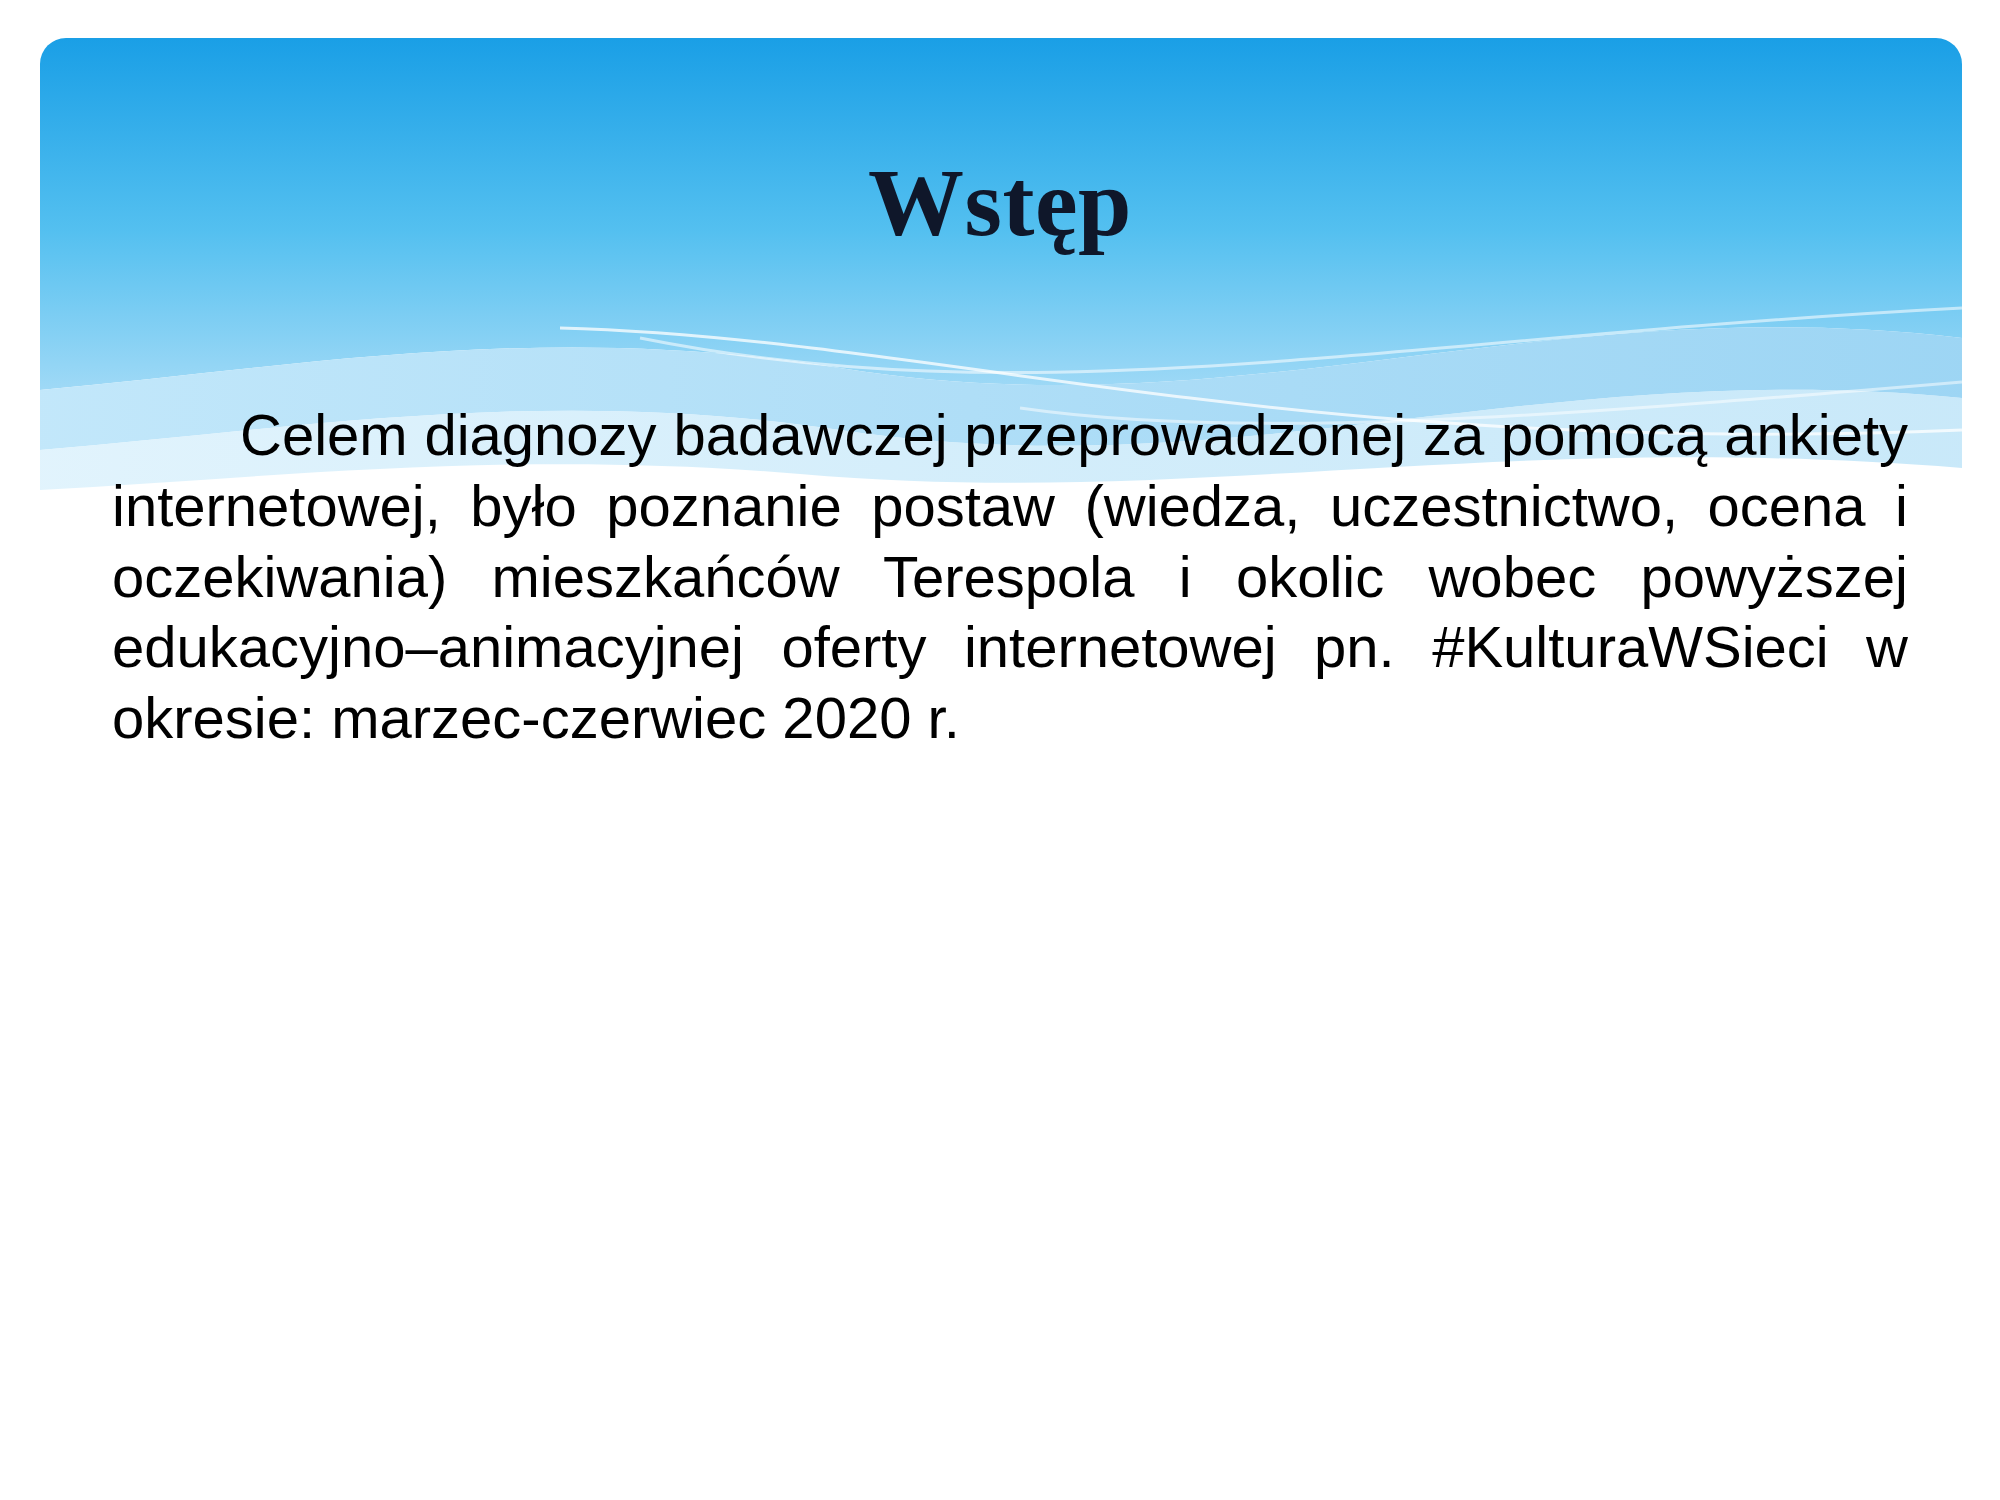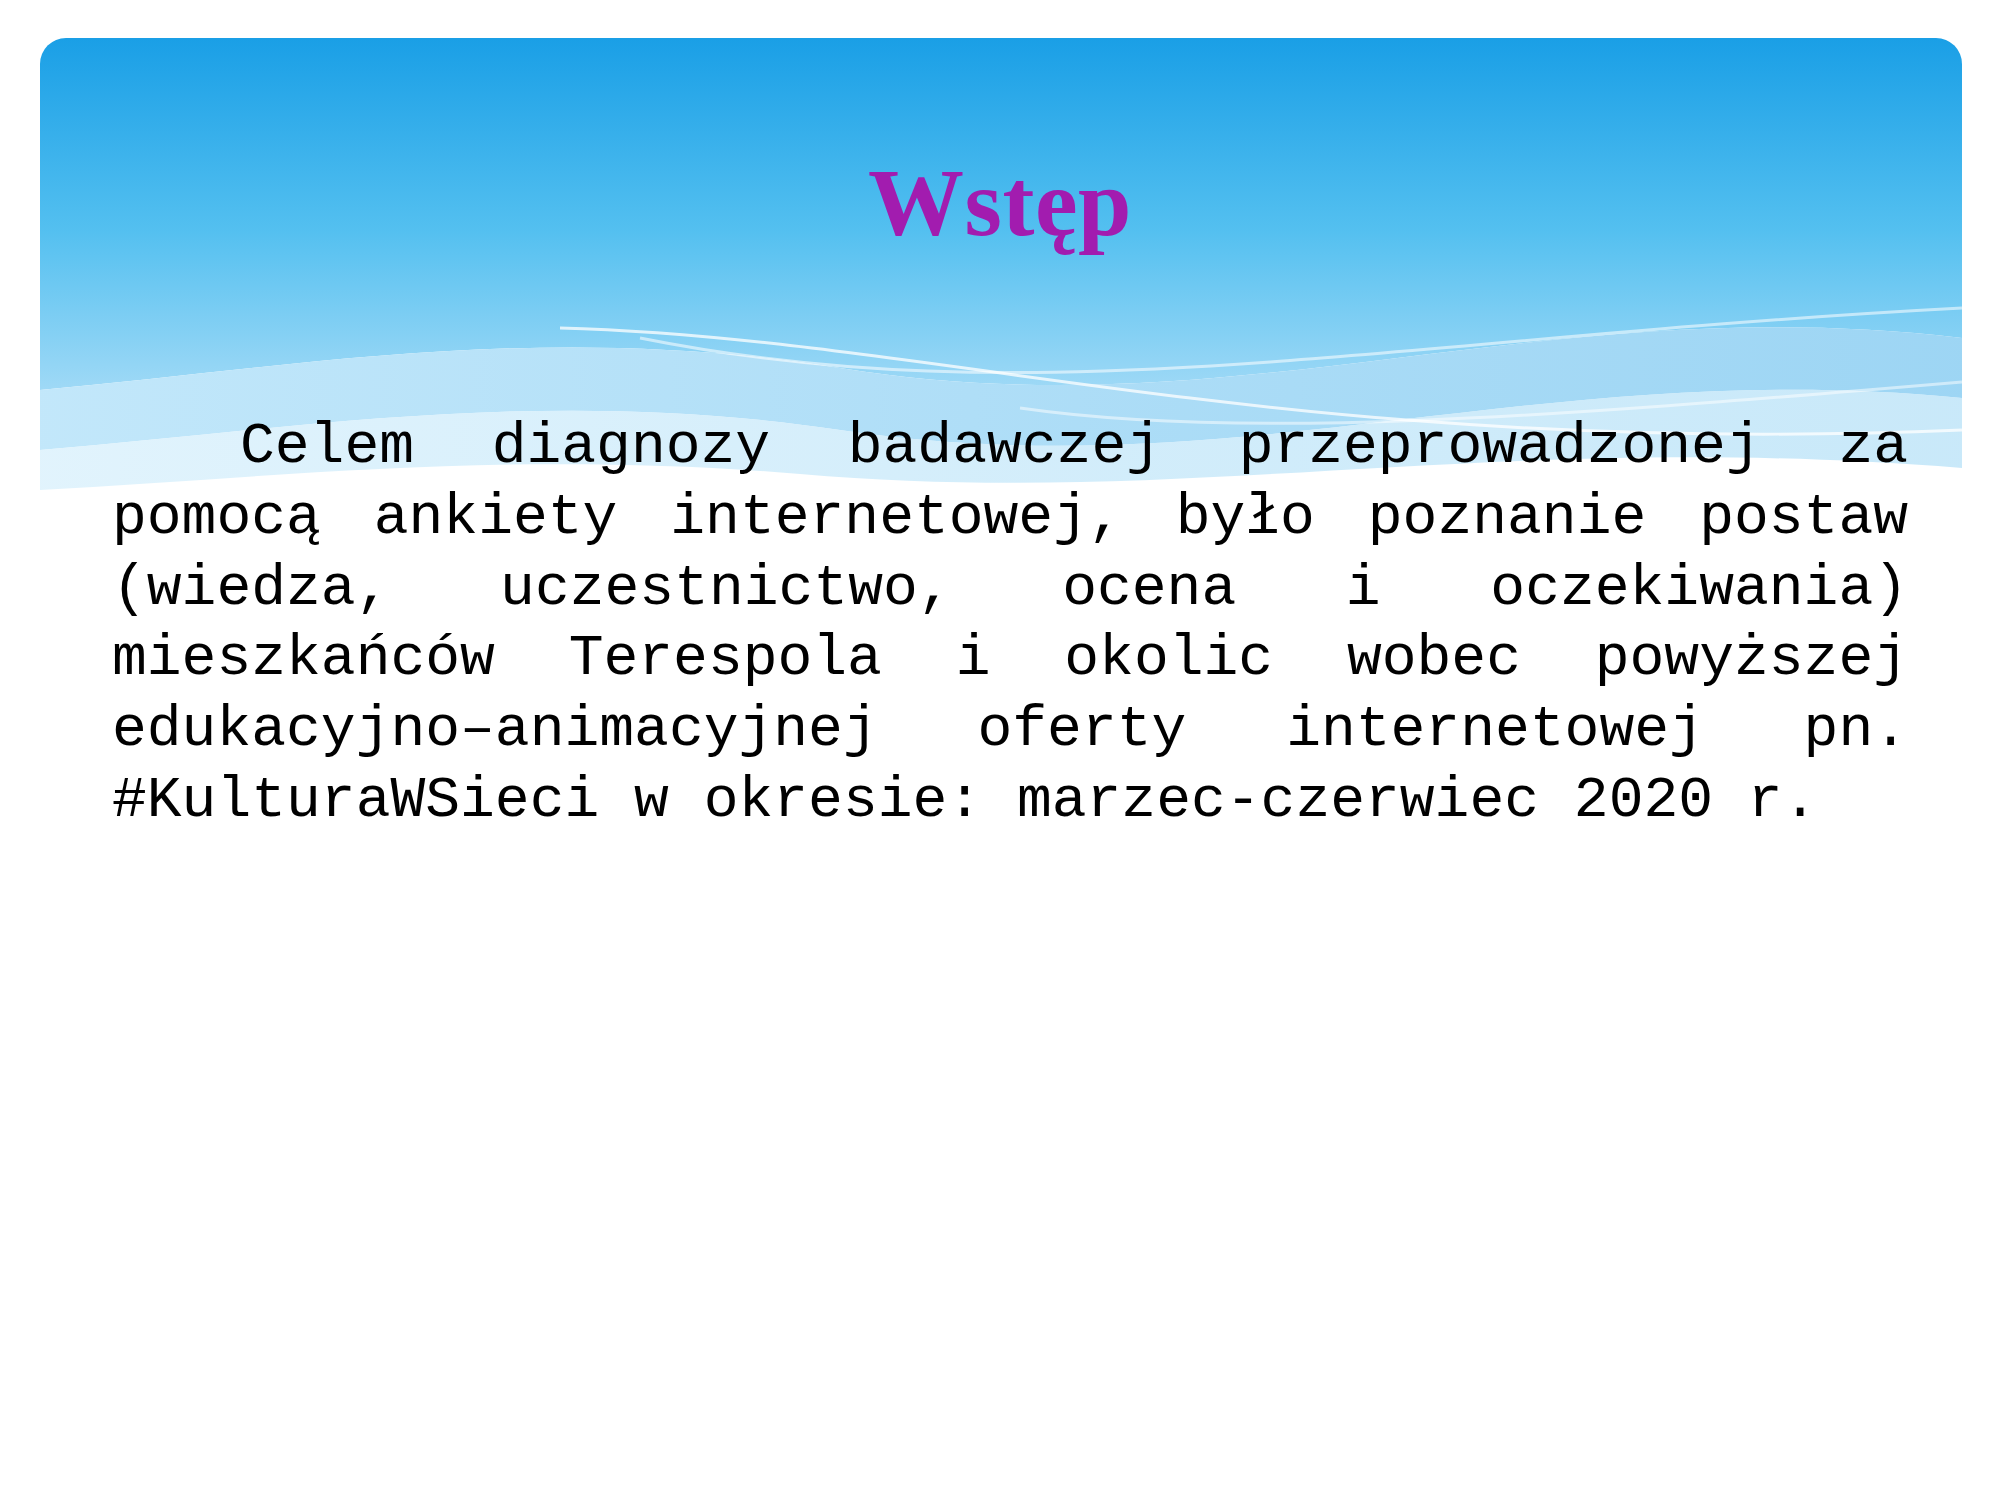--- a/index.html
+++ b/index.html
@@ -46,7 +46,7 @@
     font-weight: bold;
     font-size: 96px;
     line-height: 1.1;
-    color: #a21caf;
+    color: #0f172a;
     letter-spacing: 0.5px;
     z-index: 5;
   }

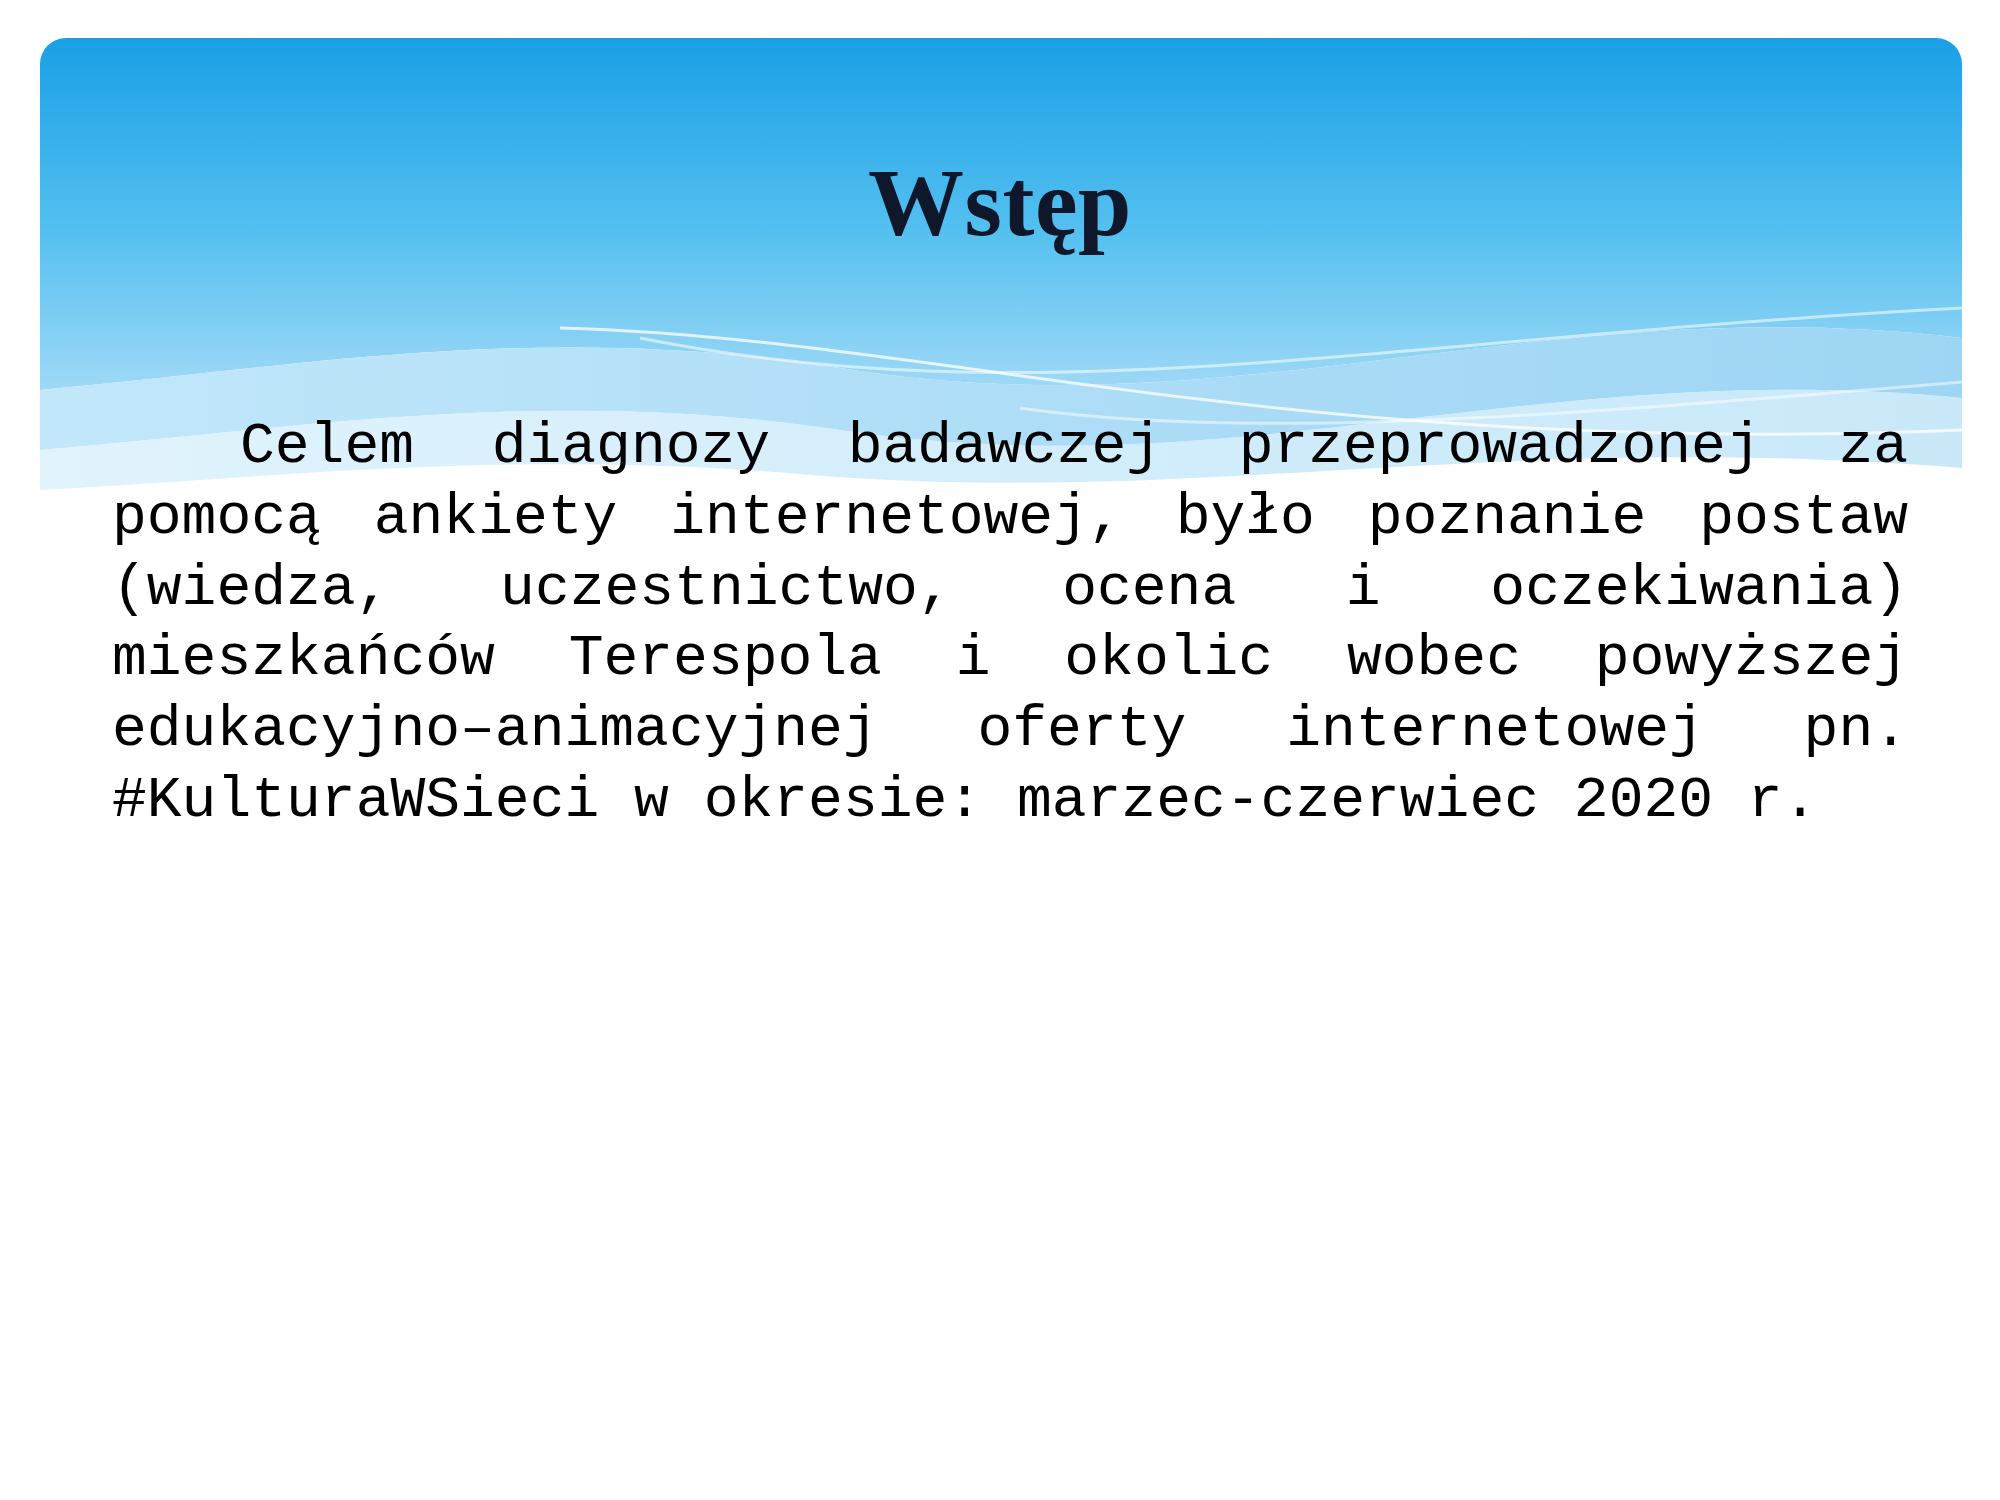--- a/index.html
+++ b/index.html
@@ -54,10 +54,10 @@
     position: absolute;
     left: 112px;
     right: 92px;
-    top: 412px;
+    top: 400px;
     z-index: 6;
     color: #000000;
-    font-family: Liberation Mono, monospace;
+    font-family: Liberation Sans, sans-serif;
     font-size: 58px;
     line-height: 1.22;
   }

